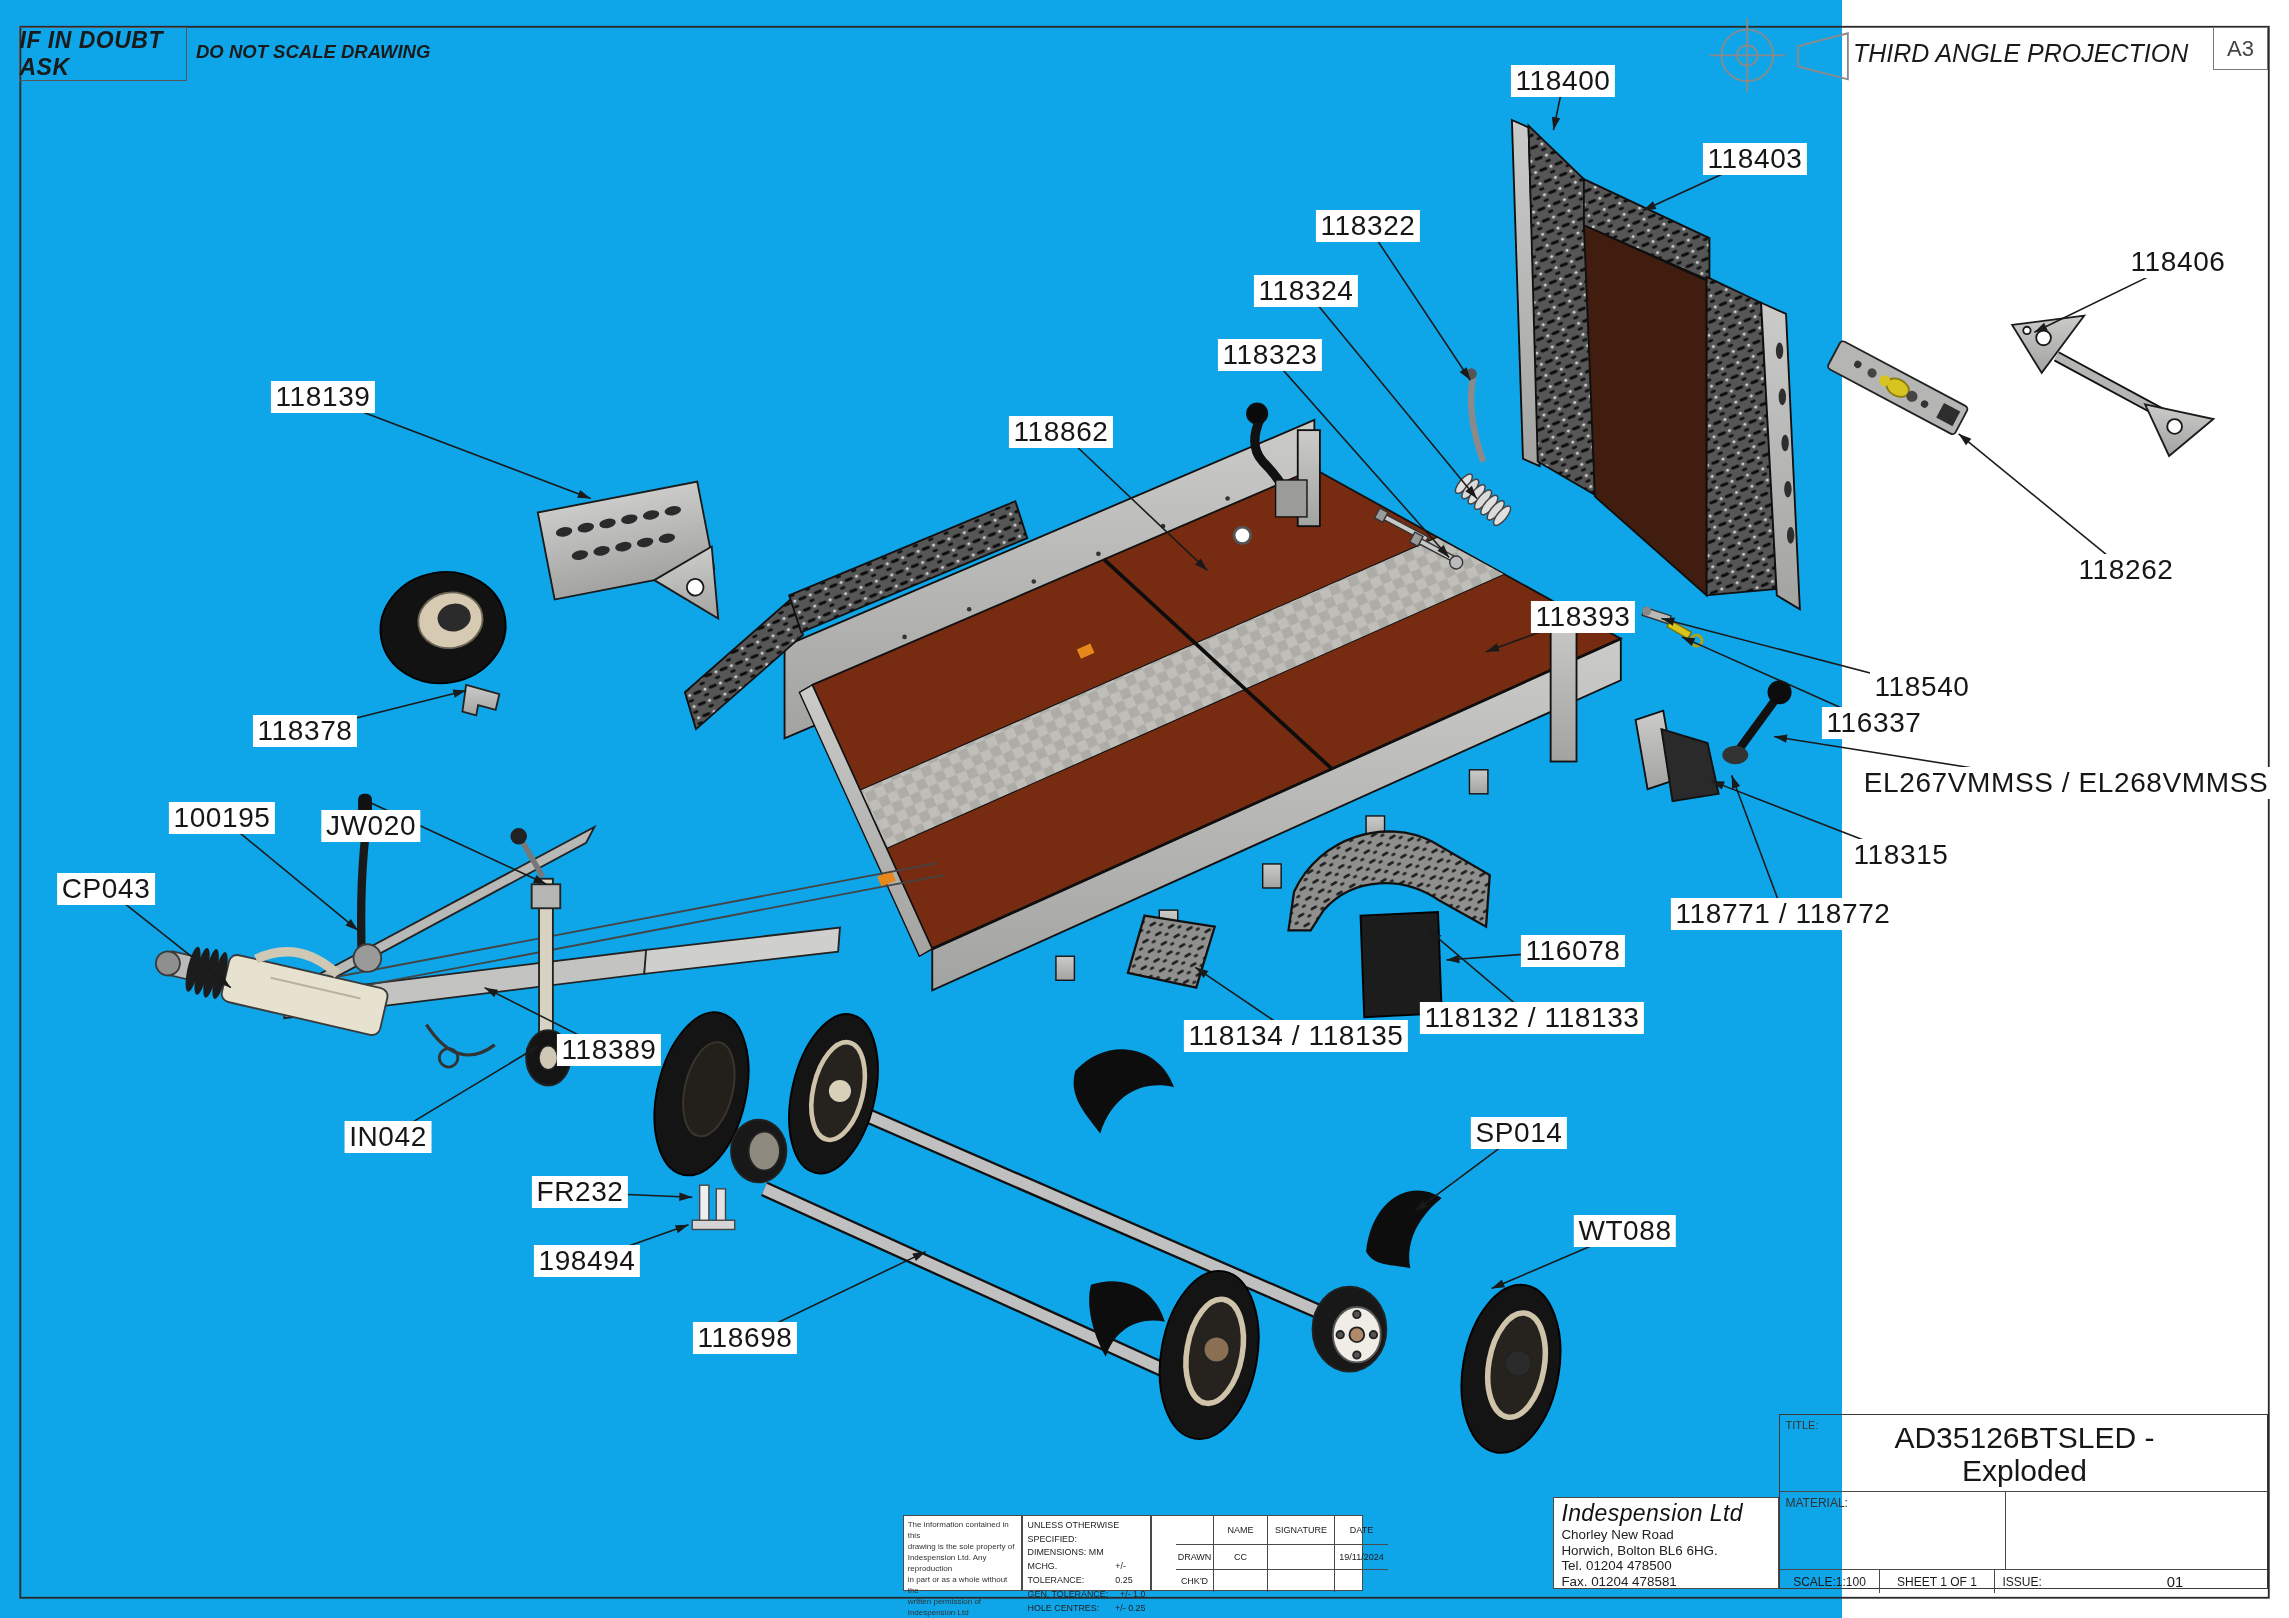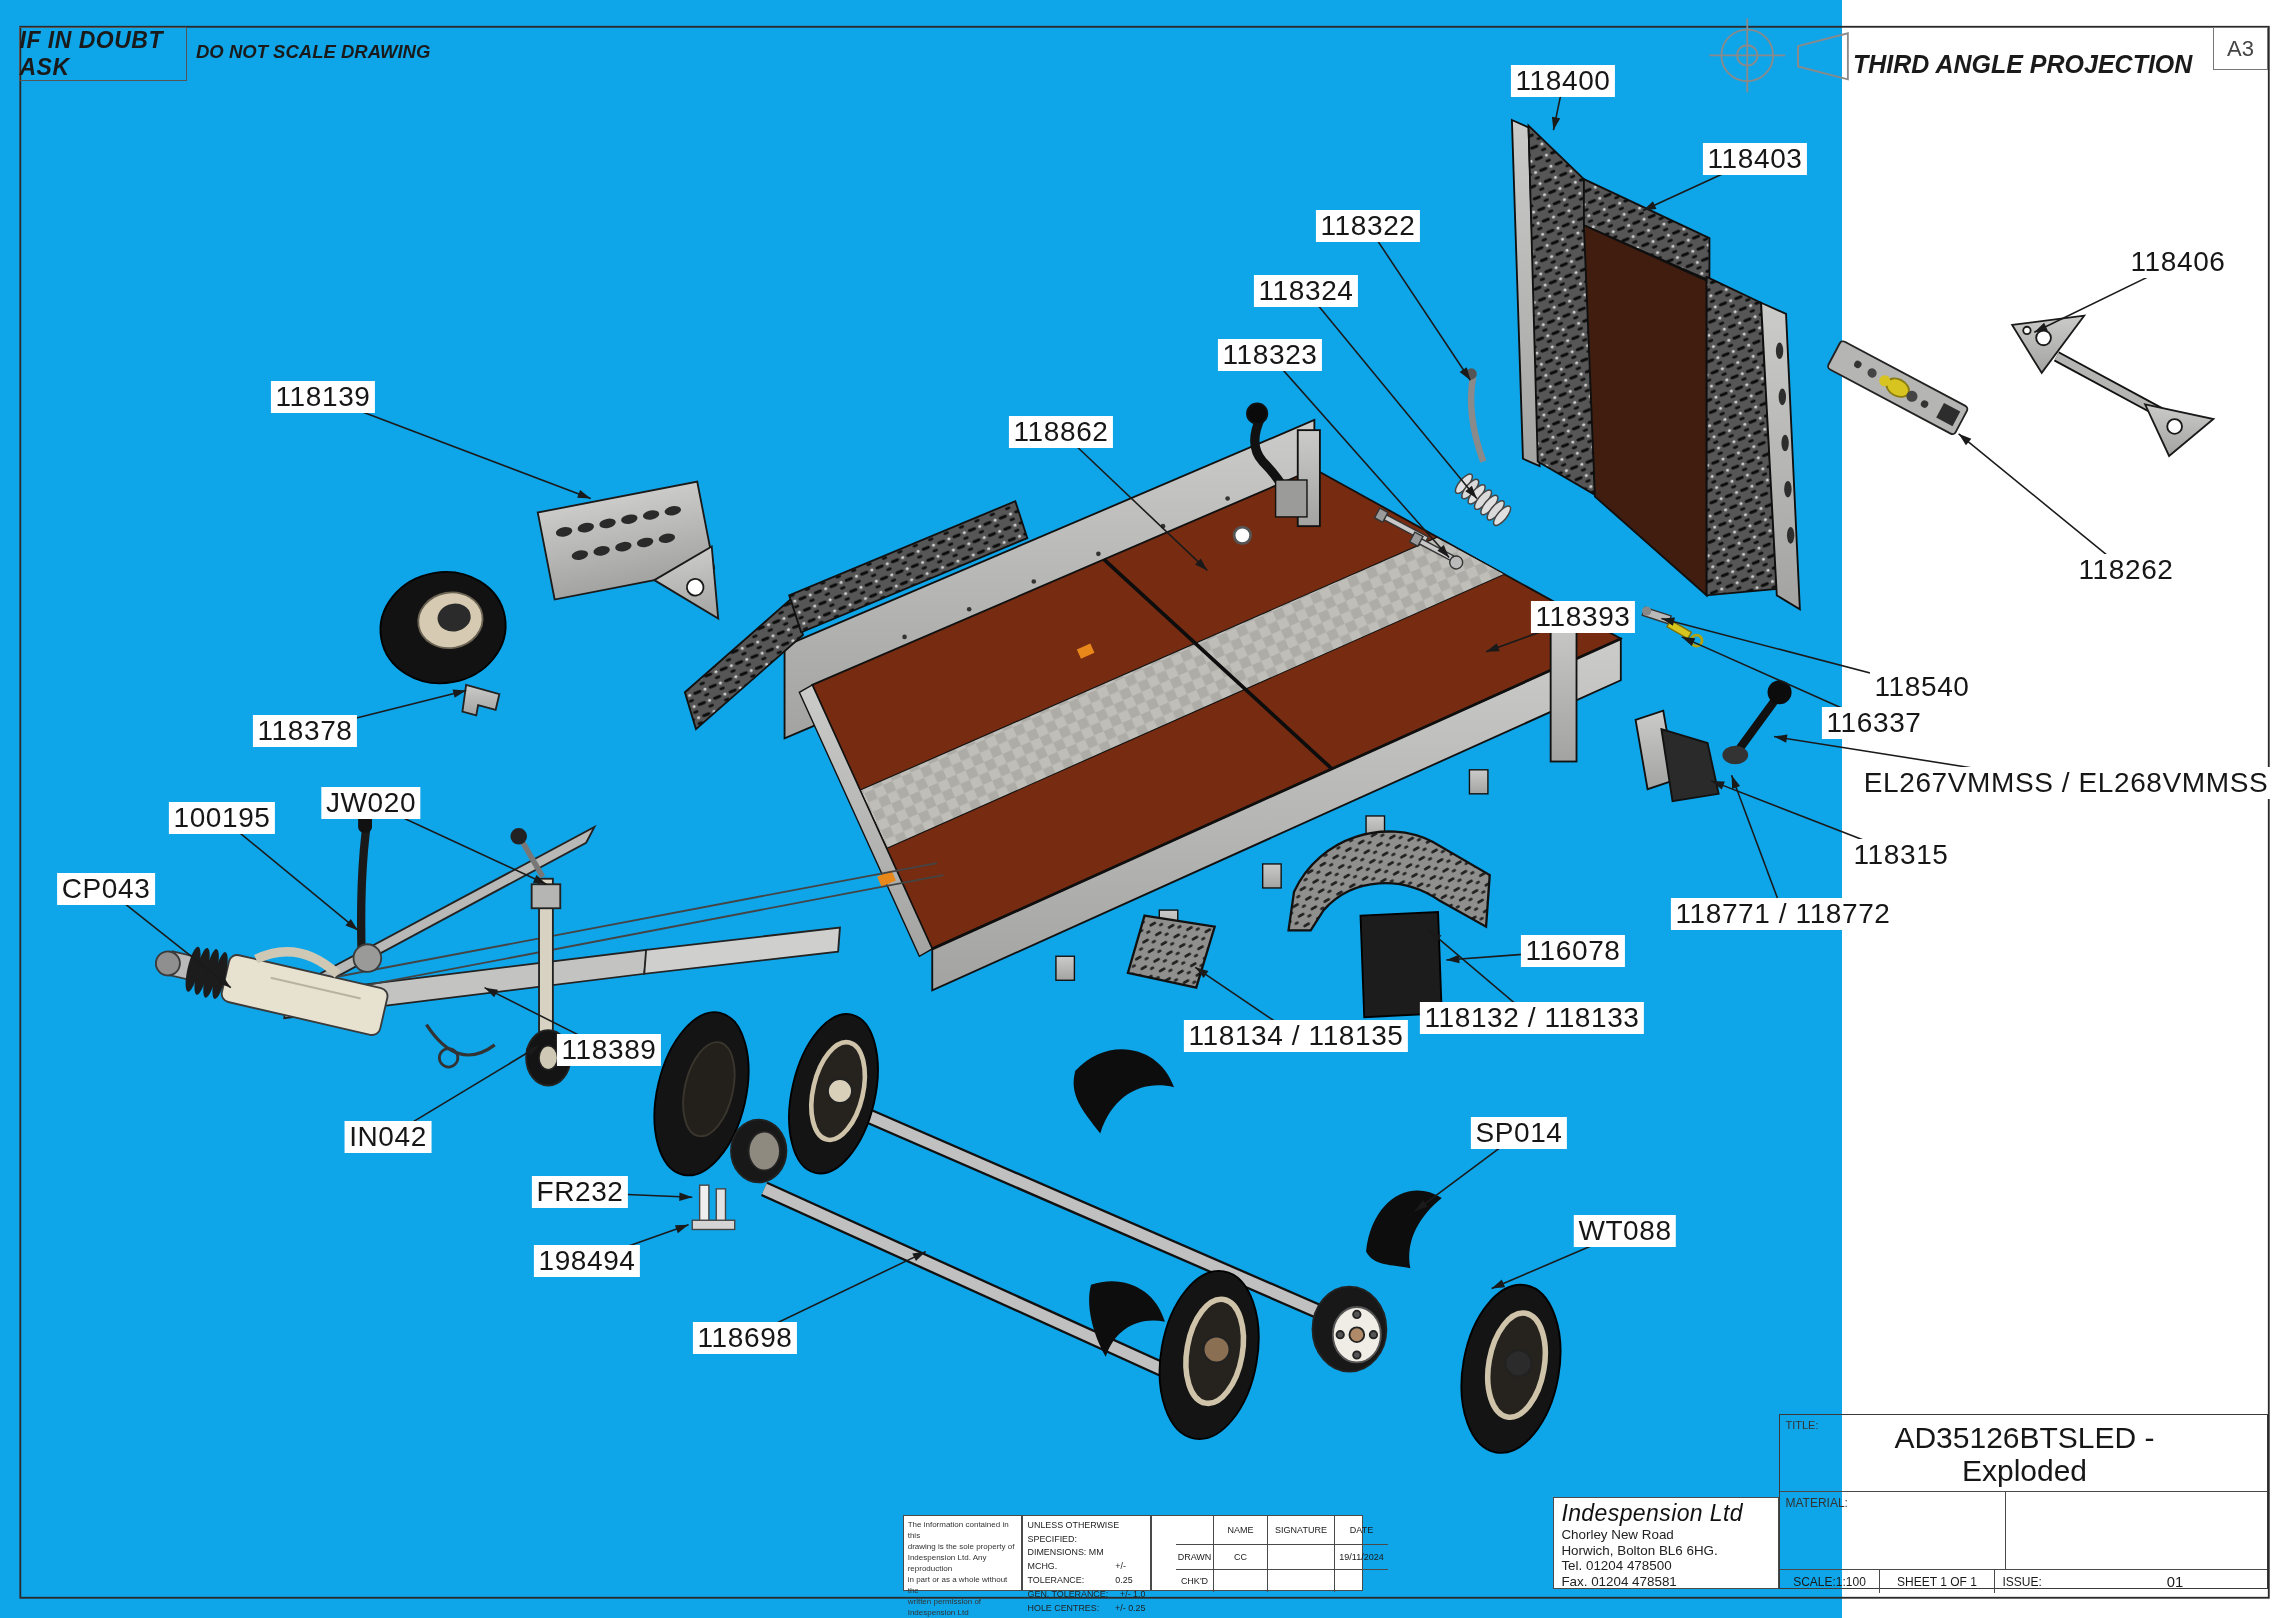--- a/index.html
+++ b/index.html
@@ -11,8 +11,8 @@
              display:flex;align-items:center;justify-content:center;z-index:3;}
   #doubt-box span{font-size:23px;font-weight:bold;font-style:italic;letter-spacing:0.5px;}
   #no-scale{left:196px;top:41px;font-size:18.5px;font-weight:bold;font-style:italic;z-index:3;}
-  #third-angle{left:1853px;top:39px;width:269px;text-align:center;font-size:25px;font-weight:bold;
-               font-style:italic;z-index:3;white-space:nowrap;margin-top:11px;}
+  #third-angle{left:1853px;top:39px;width:269px;text-align:center;font-size:25px;font-weight:normal;
+               font-style:italic;z-index:3;white-space:nowrap;}
   #a3-box{left:2213px;top:27px;width:55px;height:43px;border:1.4px solid #777;display:flex;
           align-items:center;justify-content:center;font-size:22px;color:#444;z-index:3;}
   

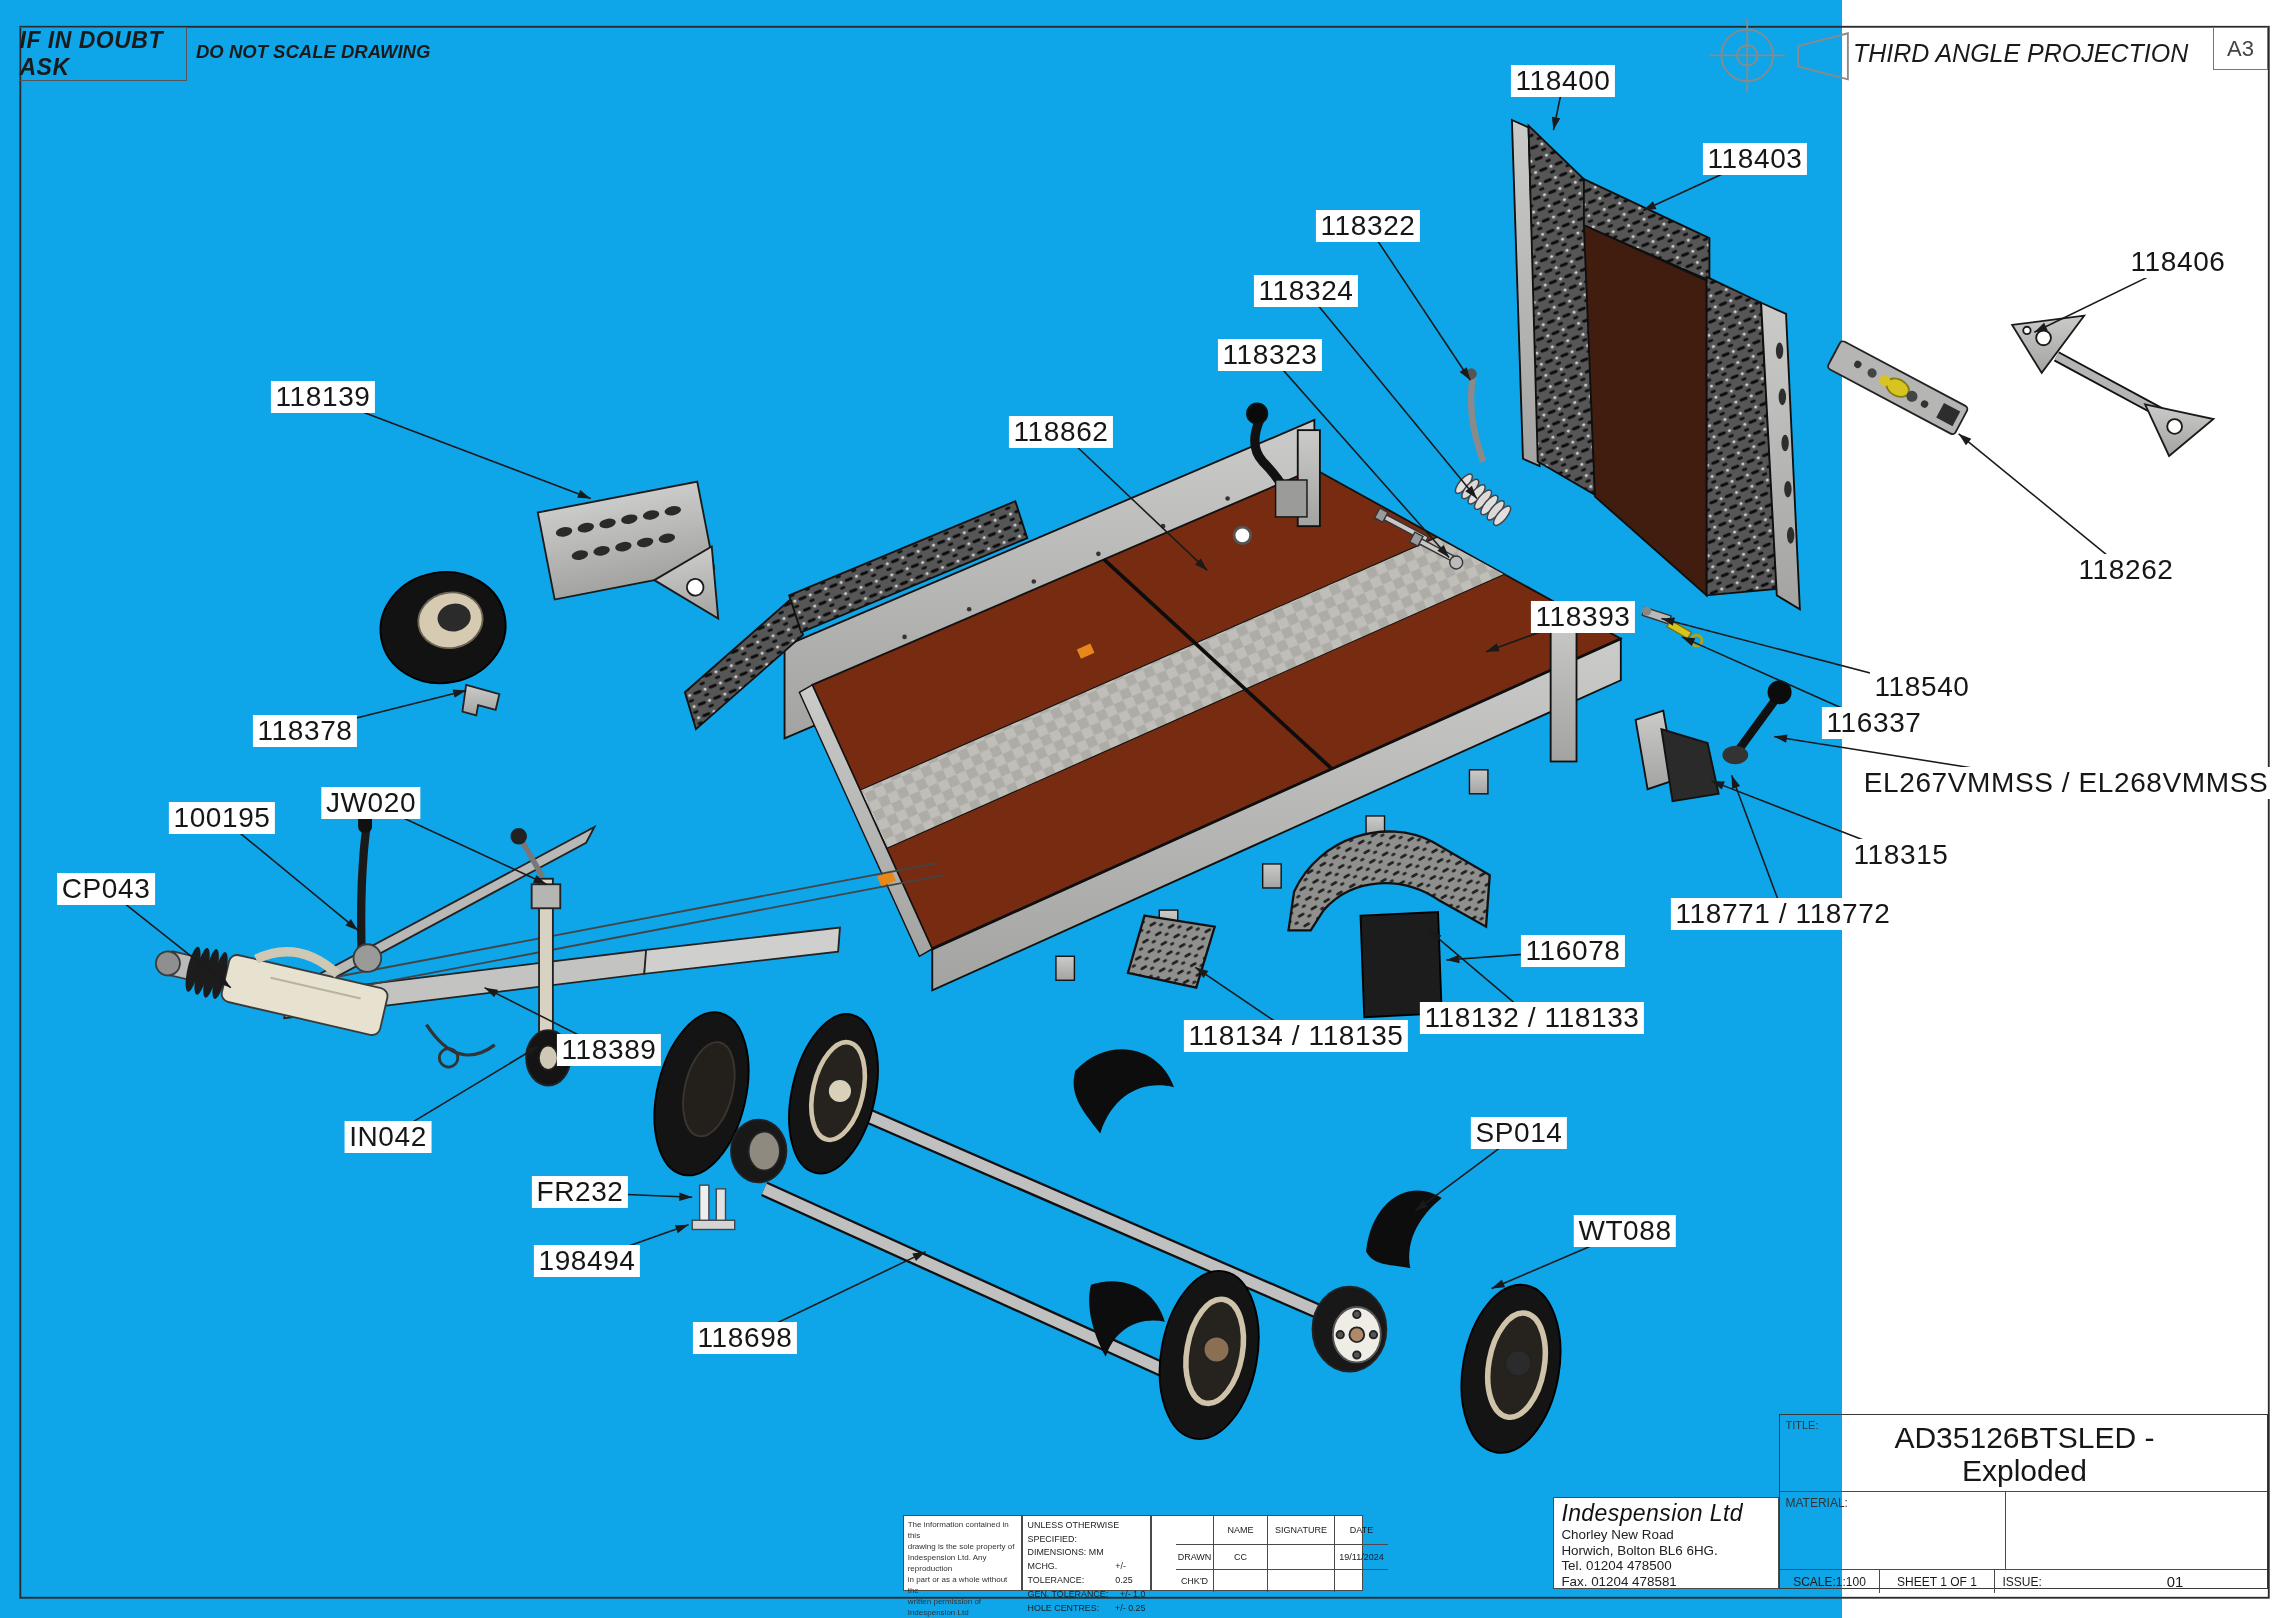--- a/index.html
+++ b/index.html
@@ -399,7 +399,7 @@
       <div class="callout" style="left: 323px; top: 397px;">118139</div>
       <div class="callout" style="left: 305px; top: 731px;">118378</div>
       <div class="callout" style="left: 222px; top: 818px;">100195</div>
-      <div class="callout" style="left: 371px; top: 803px; text-align: right;">JW020</div>
+      <div class="callout" style="left: 371px; top: 826px; text-align: right;">JW020</div>
       <div class="callout" style="left: 106px; top: 889px;">CP043</div>
       <div class="callout" style="left: 609px; top: 1050px;">118389</div>
       <div class="callout" style="left: 388px; top: 1137px;">IN042</div>

